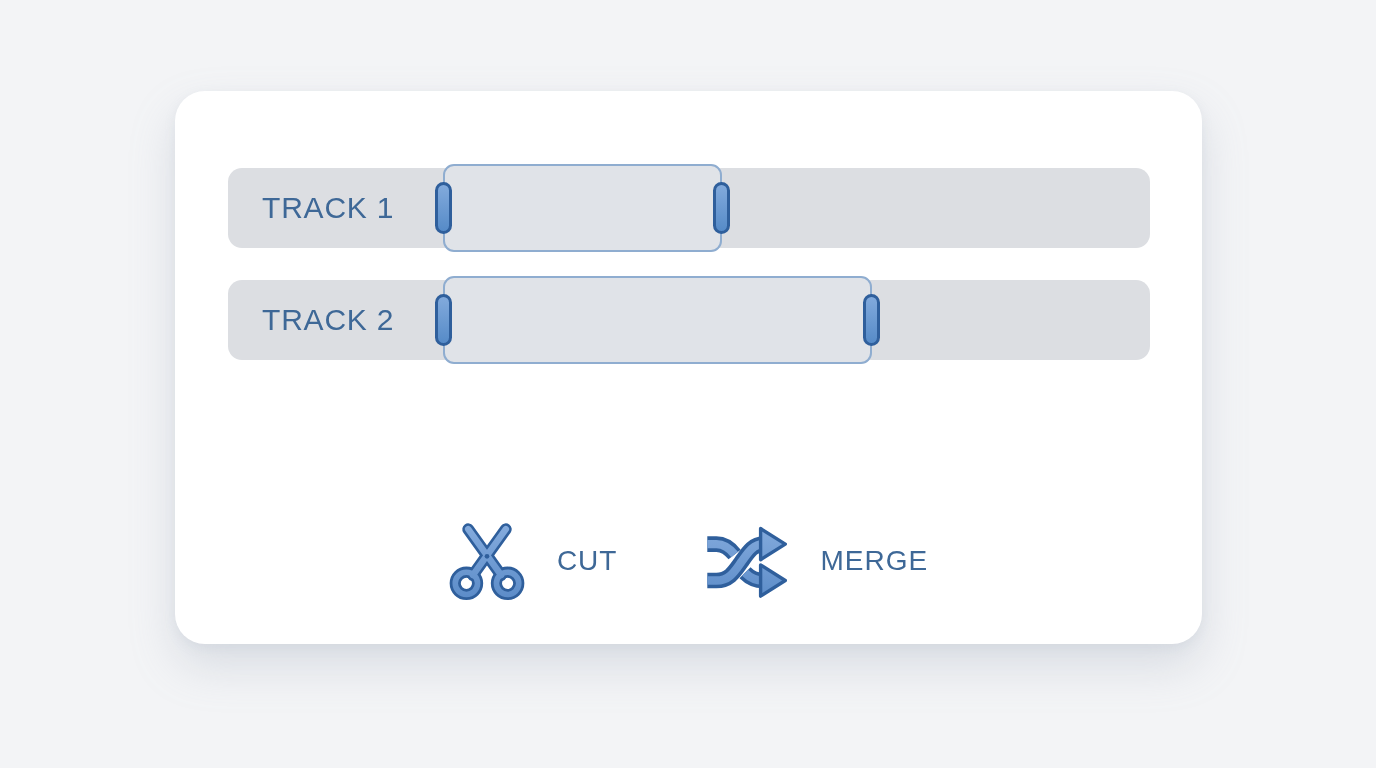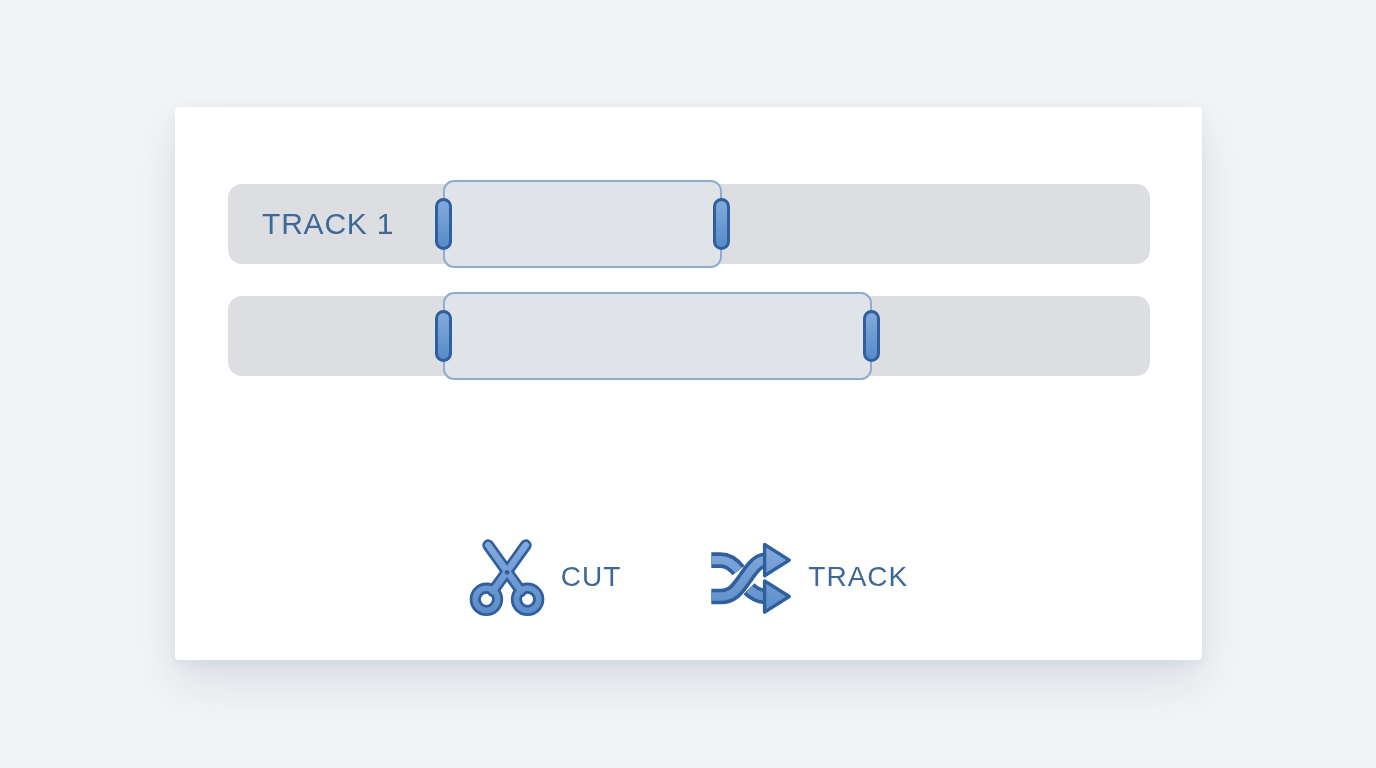--- a/index.html
+++ b/index.html
@@ -14,10 +14,10 @@
   }
   .editor-card {
     position: absolute;
-    left: 175px; top: 107px;
+    left: 175px; top: 91px;
     width: 1027px; height: 553px;
     background: #ffffff;
-    border-radius: 4px;
+    border-radius: 30px;
     box-shadow: 0 22px 45px rgba(150, 162, 178, 0.28), 0 4px 12px rgba(150, 162, 178, 0.12);
   }
   .track-row {

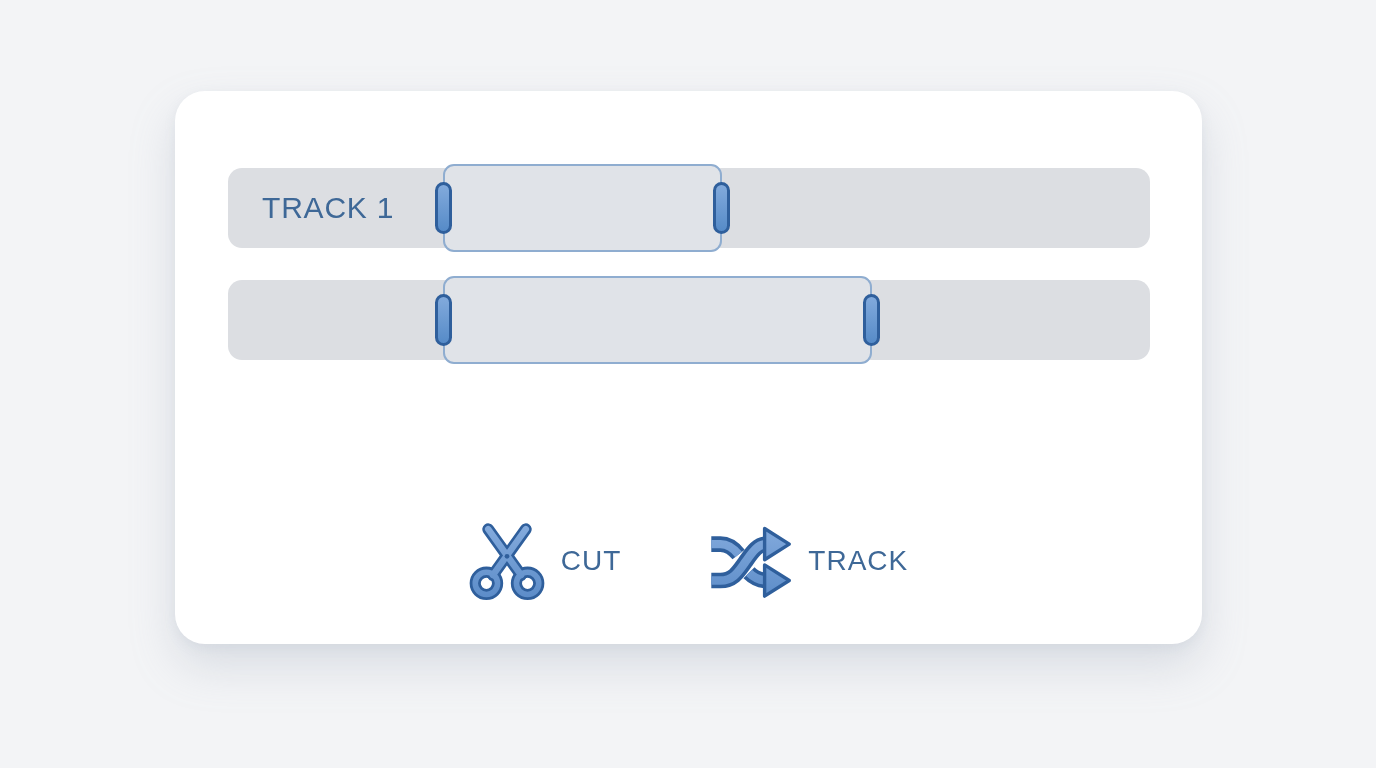--- a/index.html
+++ b/index.html
@@ -101,6 +101,7 @@
     </div>
 
     <div class="track-row t1">
+      <span class="track-label">TRACK 2</span>
       <div class="clip" style="left: 215px; width: 429px;">
         <div class="handle left"></div>
         <div class="handle right"></div>

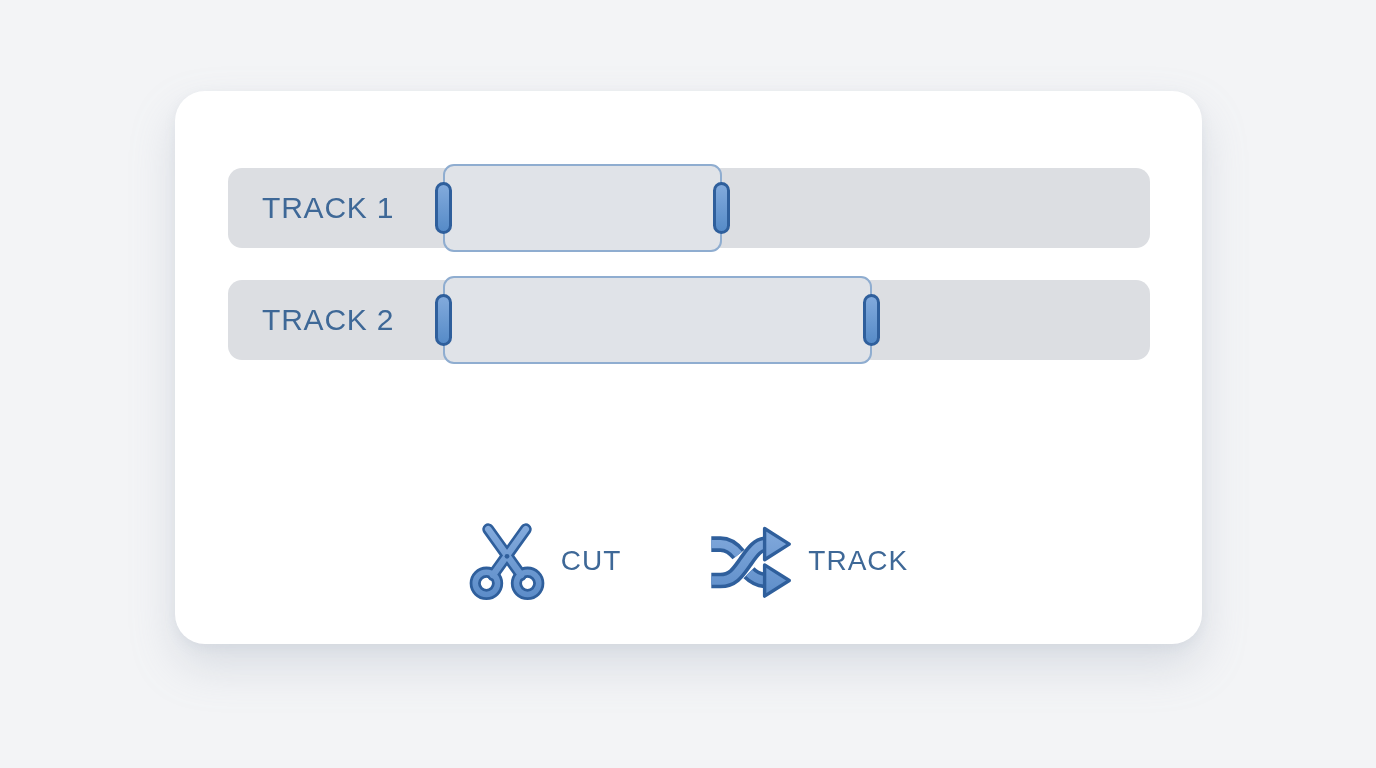--- a/index.html
+++ b/index.html
@@ -74,7 +74,7 @@
   .action-button {
     display: flex;
     align-items: center;
-    gap: 16px;
+    gap: 32px;
     cursor: pointer;
     background: none;
     border: none;

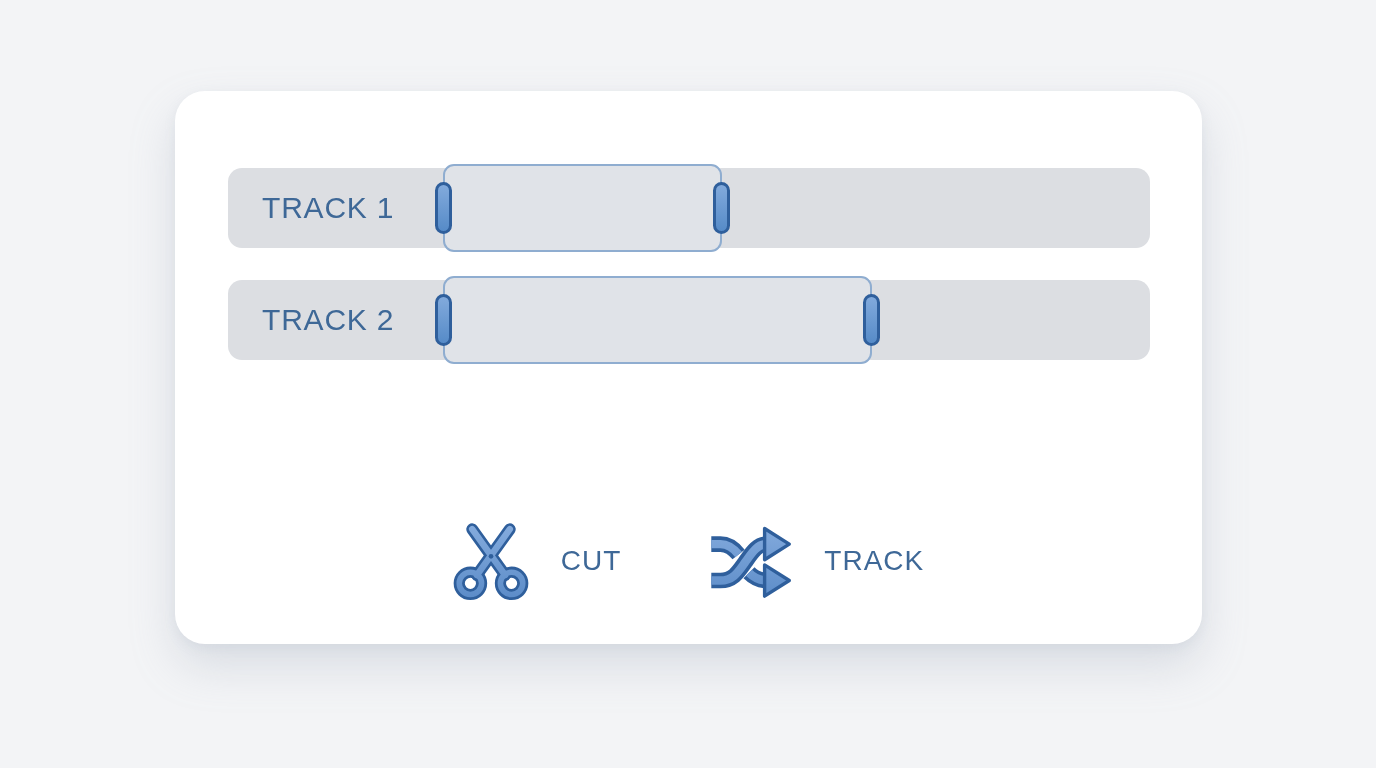--- a/index.html
+++ b/index.html
@@ -158,7 +158,7 @@
             <polygon points="45,33 64,45 45,57" fill="url(#grad-merge)" stroke="#2f5f9c" stroke-width="2.6" stroke-linejoin="round"></polygon>
           </svg>
         </span>
-        <span class="action-label">TRACK</span>
+        <span class="action-label">MERGE</span>
       </button>
 
     </div>

